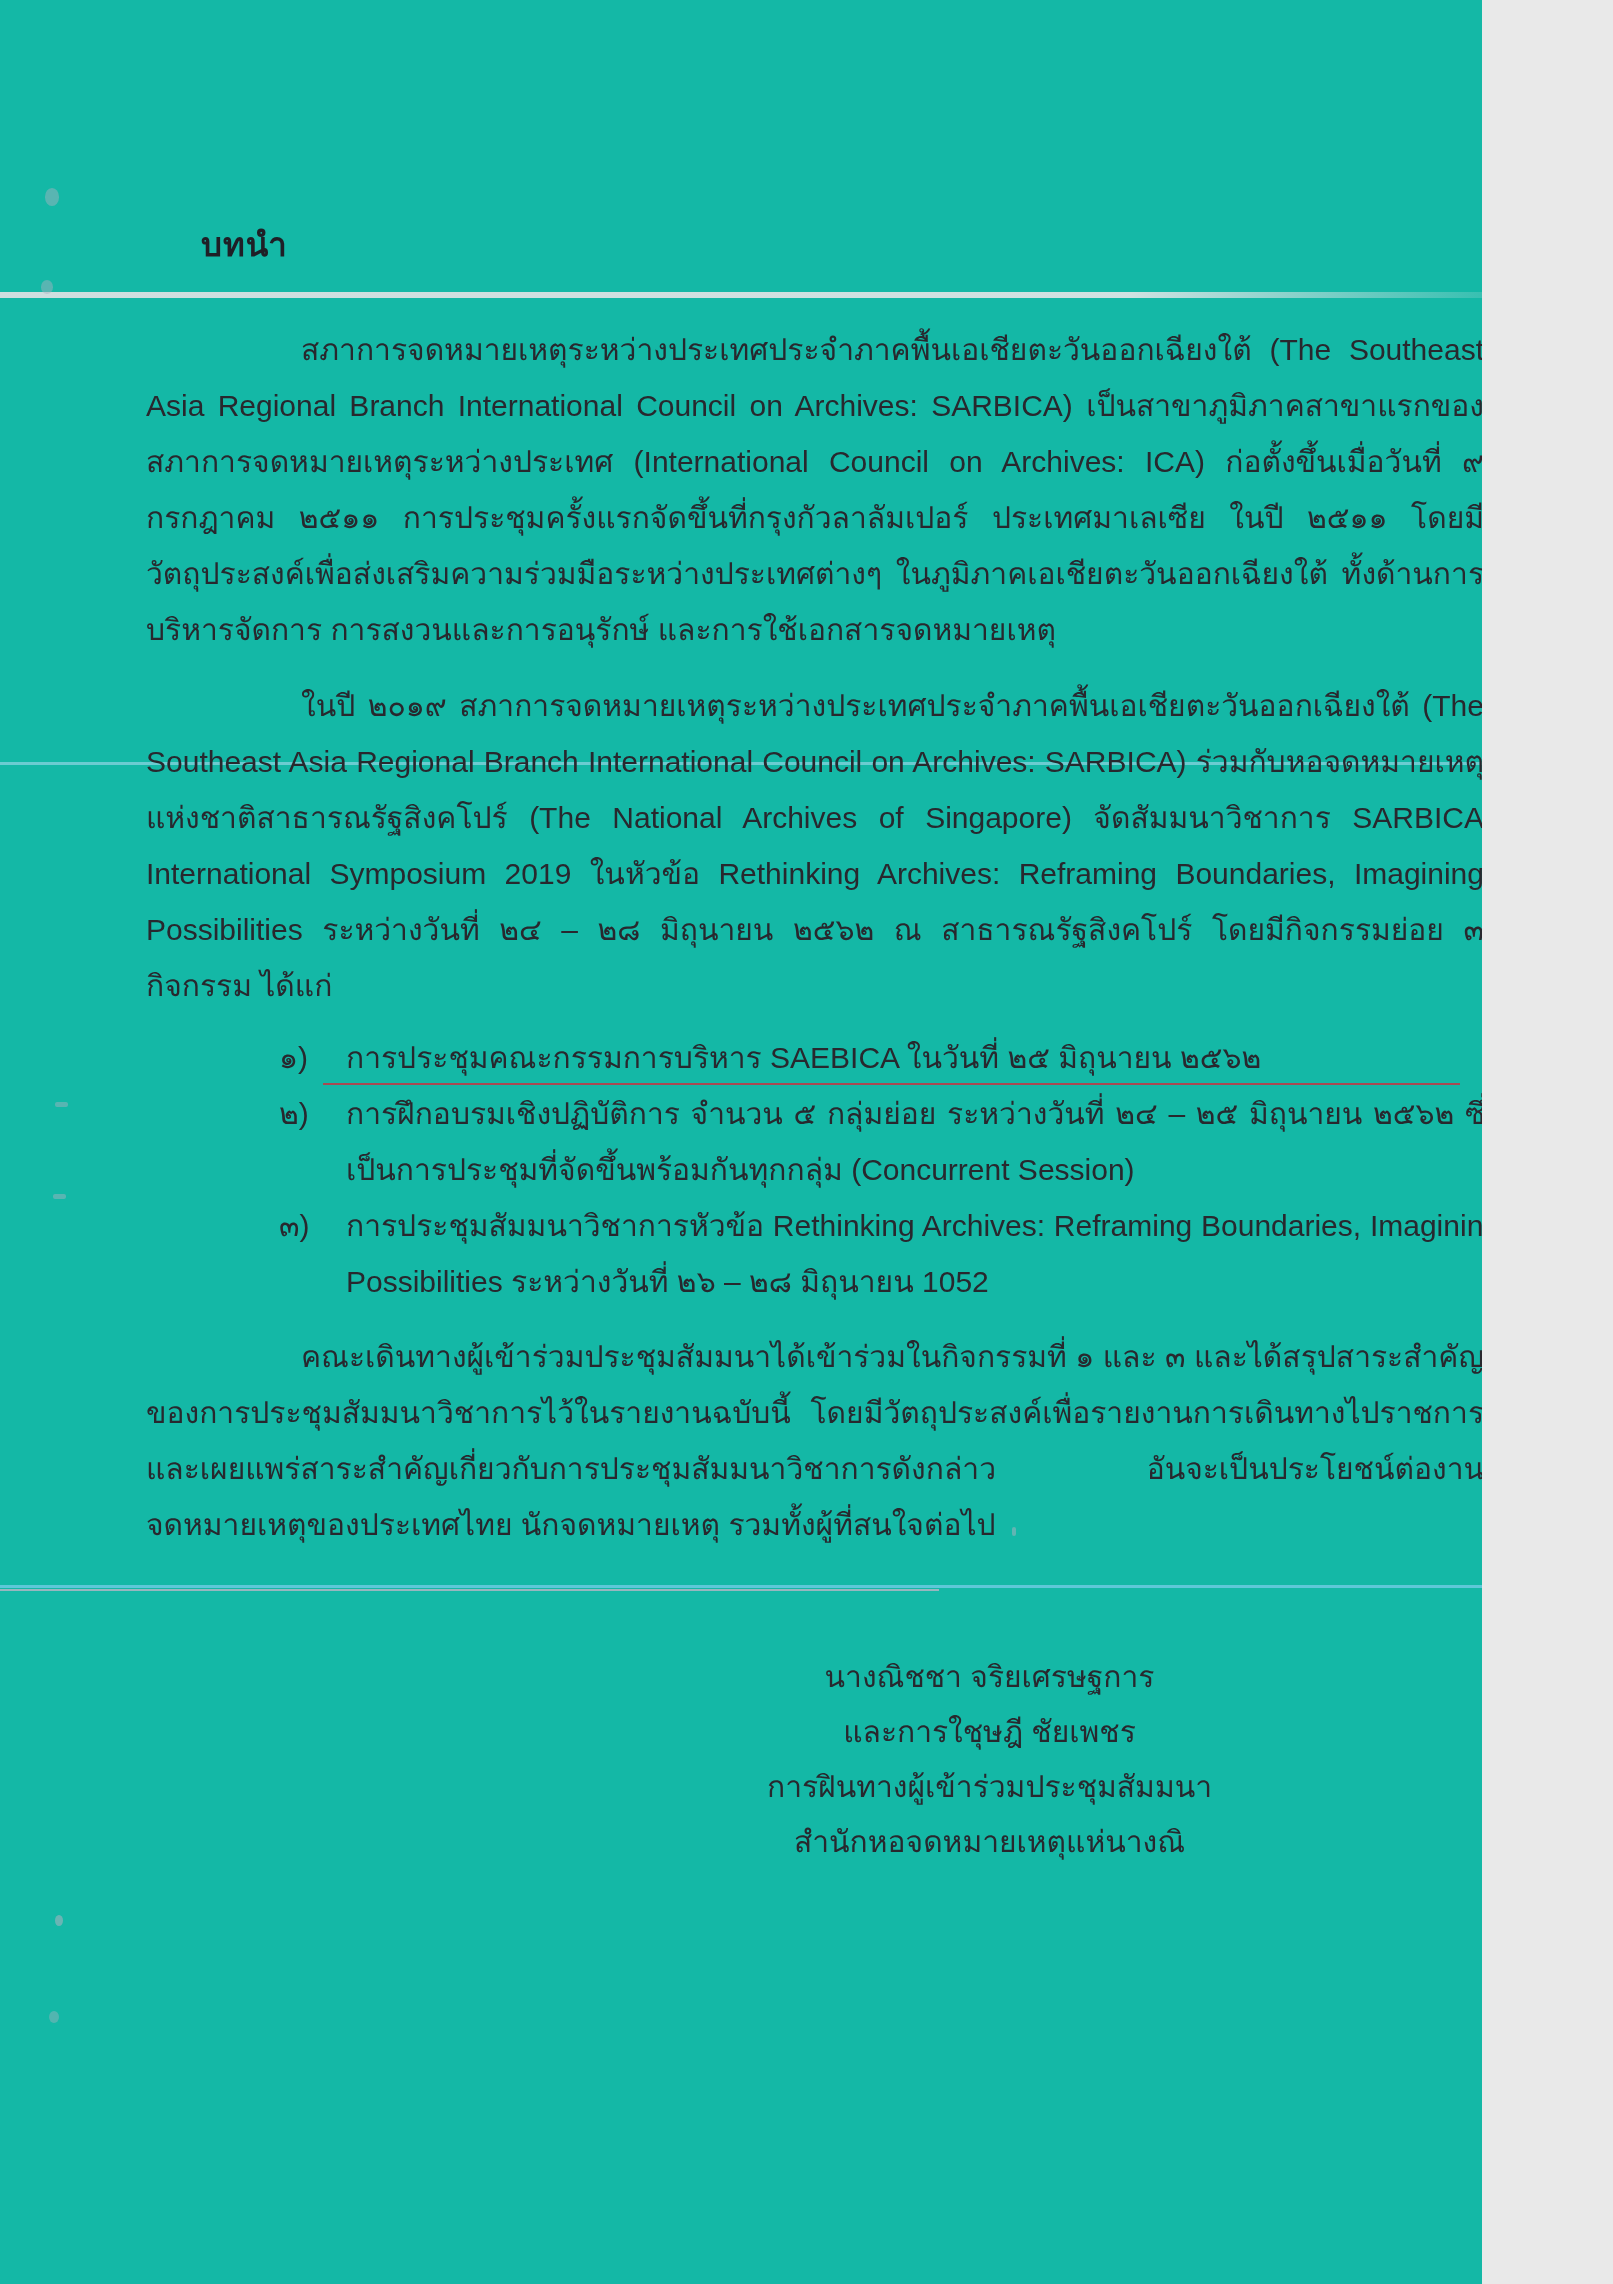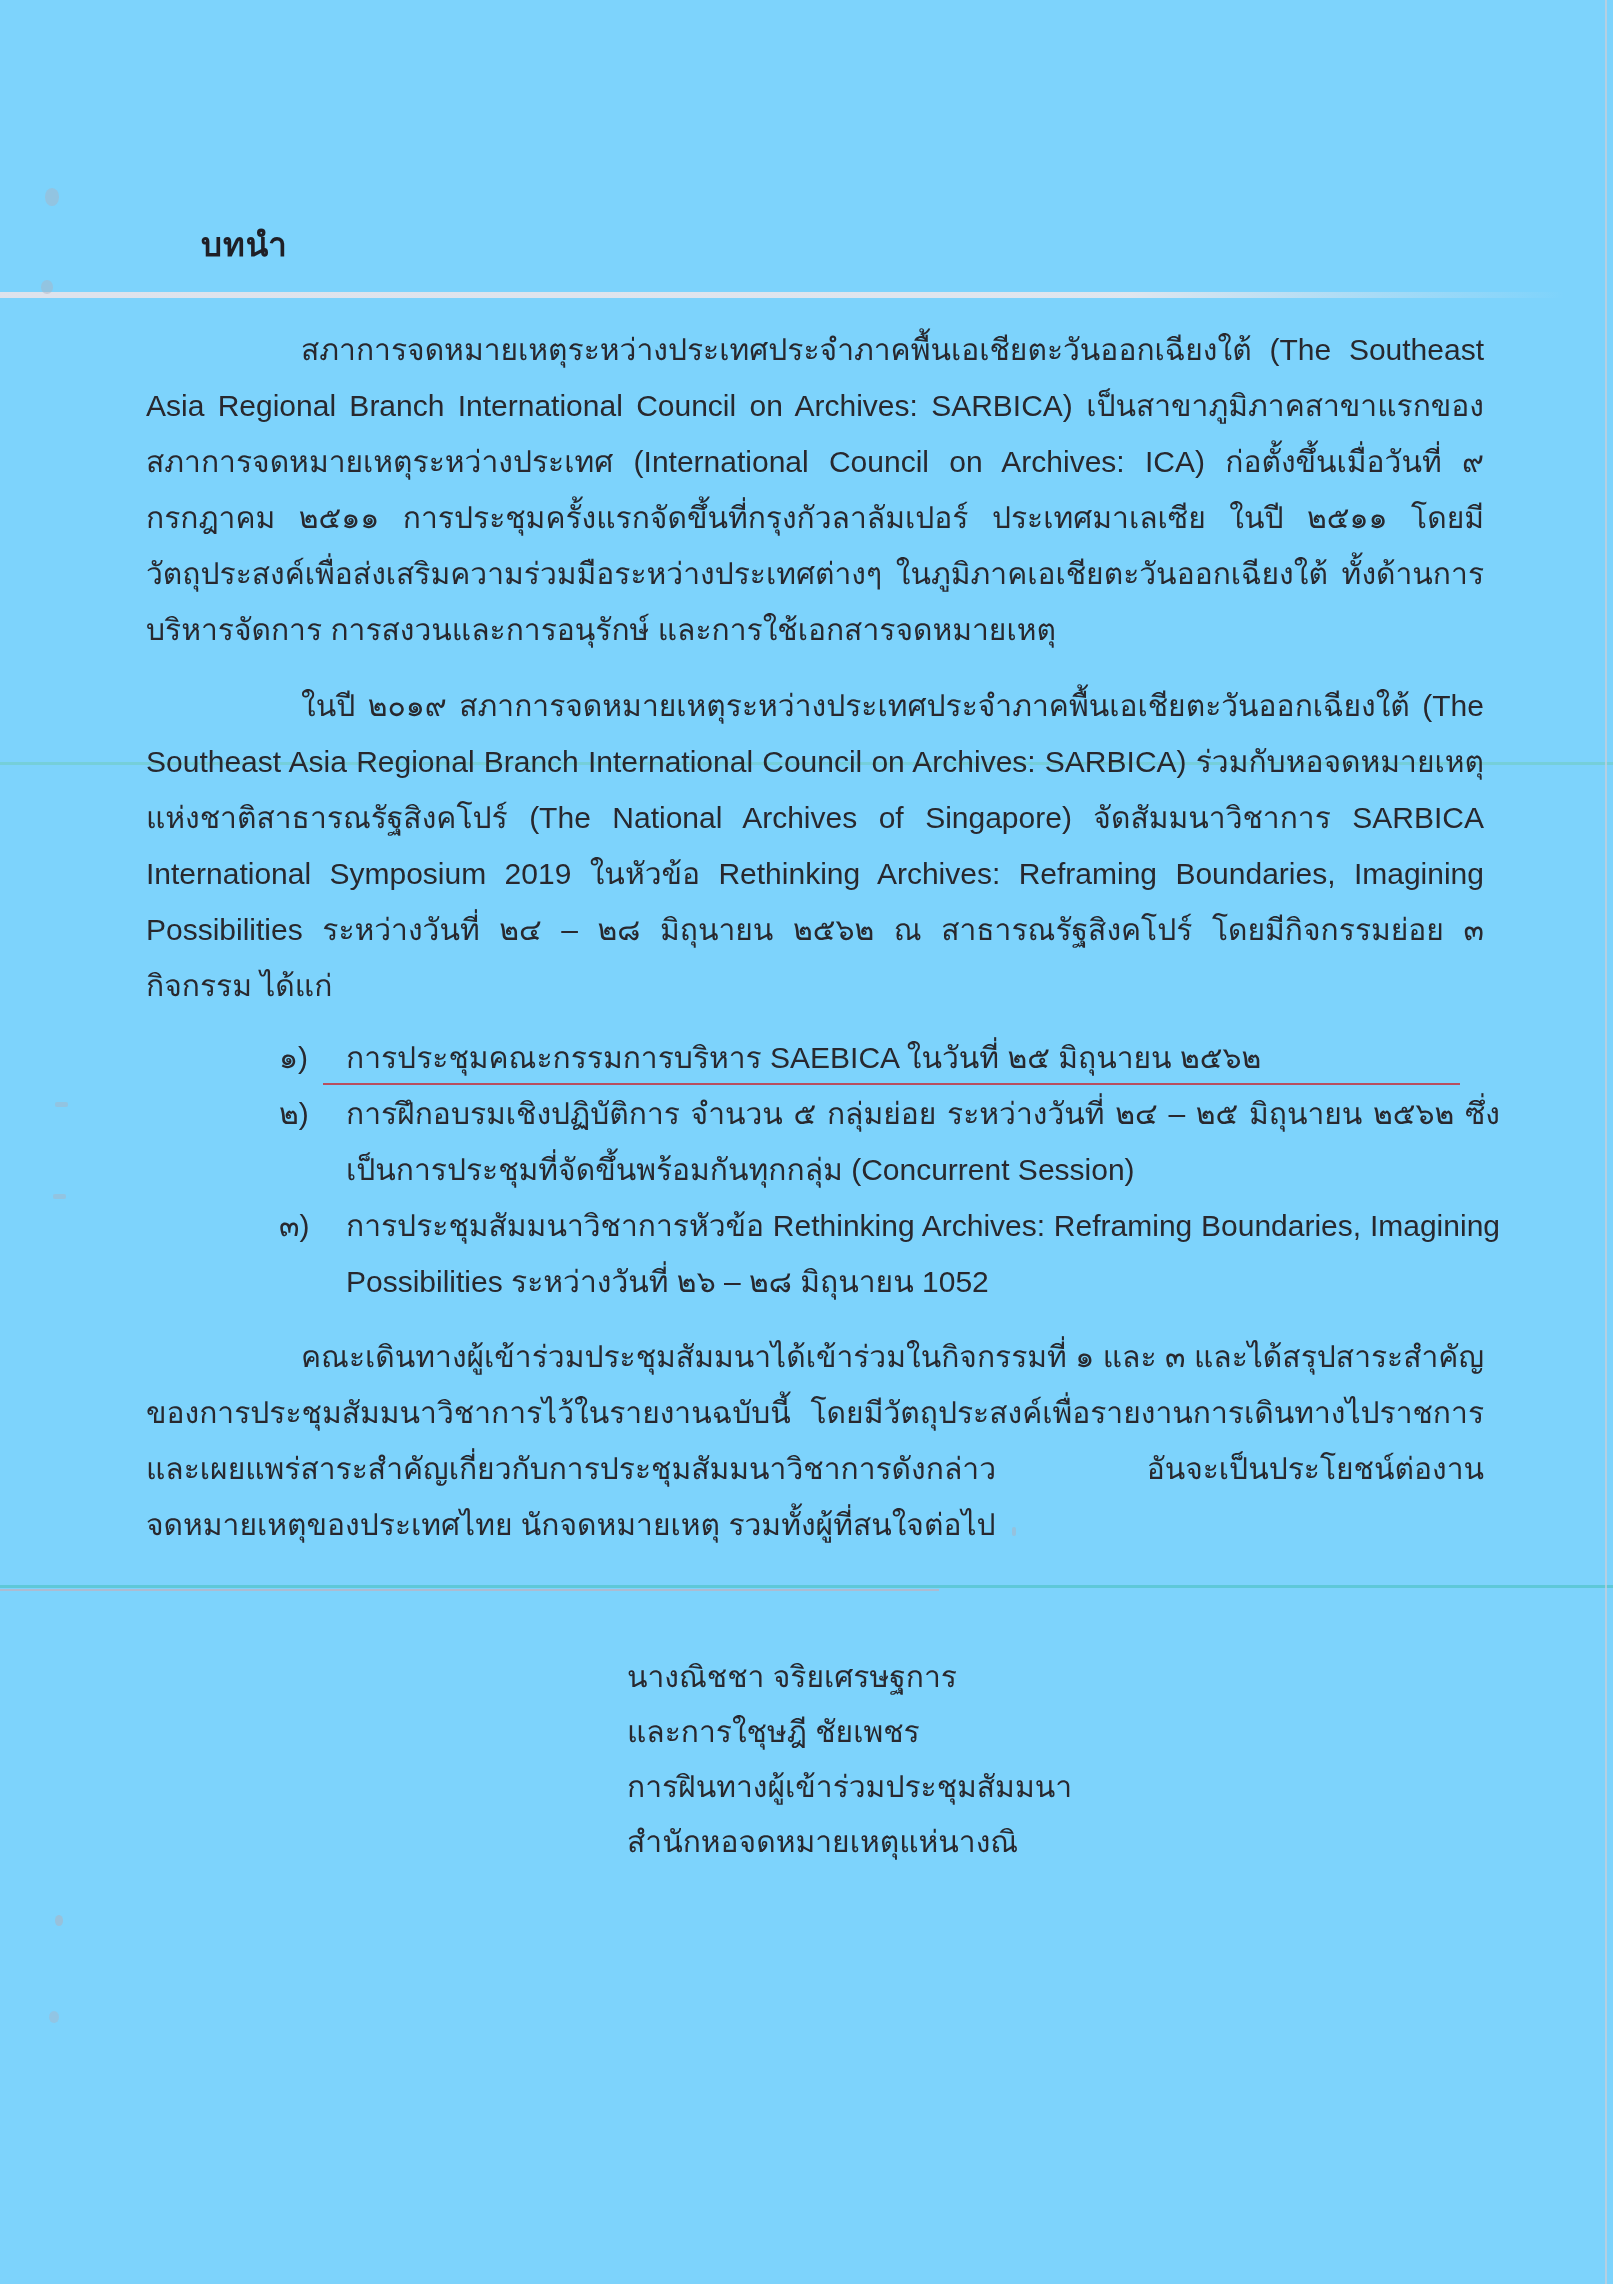--- a/index.html
+++ b/index.html
@@ -5,9 +5,9 @@
   html, body { margin: 0; padding: 0; background: #e9e9e9; }
   .page {
     position: relative;
-    width: 1613px;
+    width: 1482px;
     height: 2285px;
-    background: #7dd3fc;
+    background: #14b8a6;
     overflow: hidden;
     font-family: "Liberation Sans", sans-serif;
     color: #28282e;

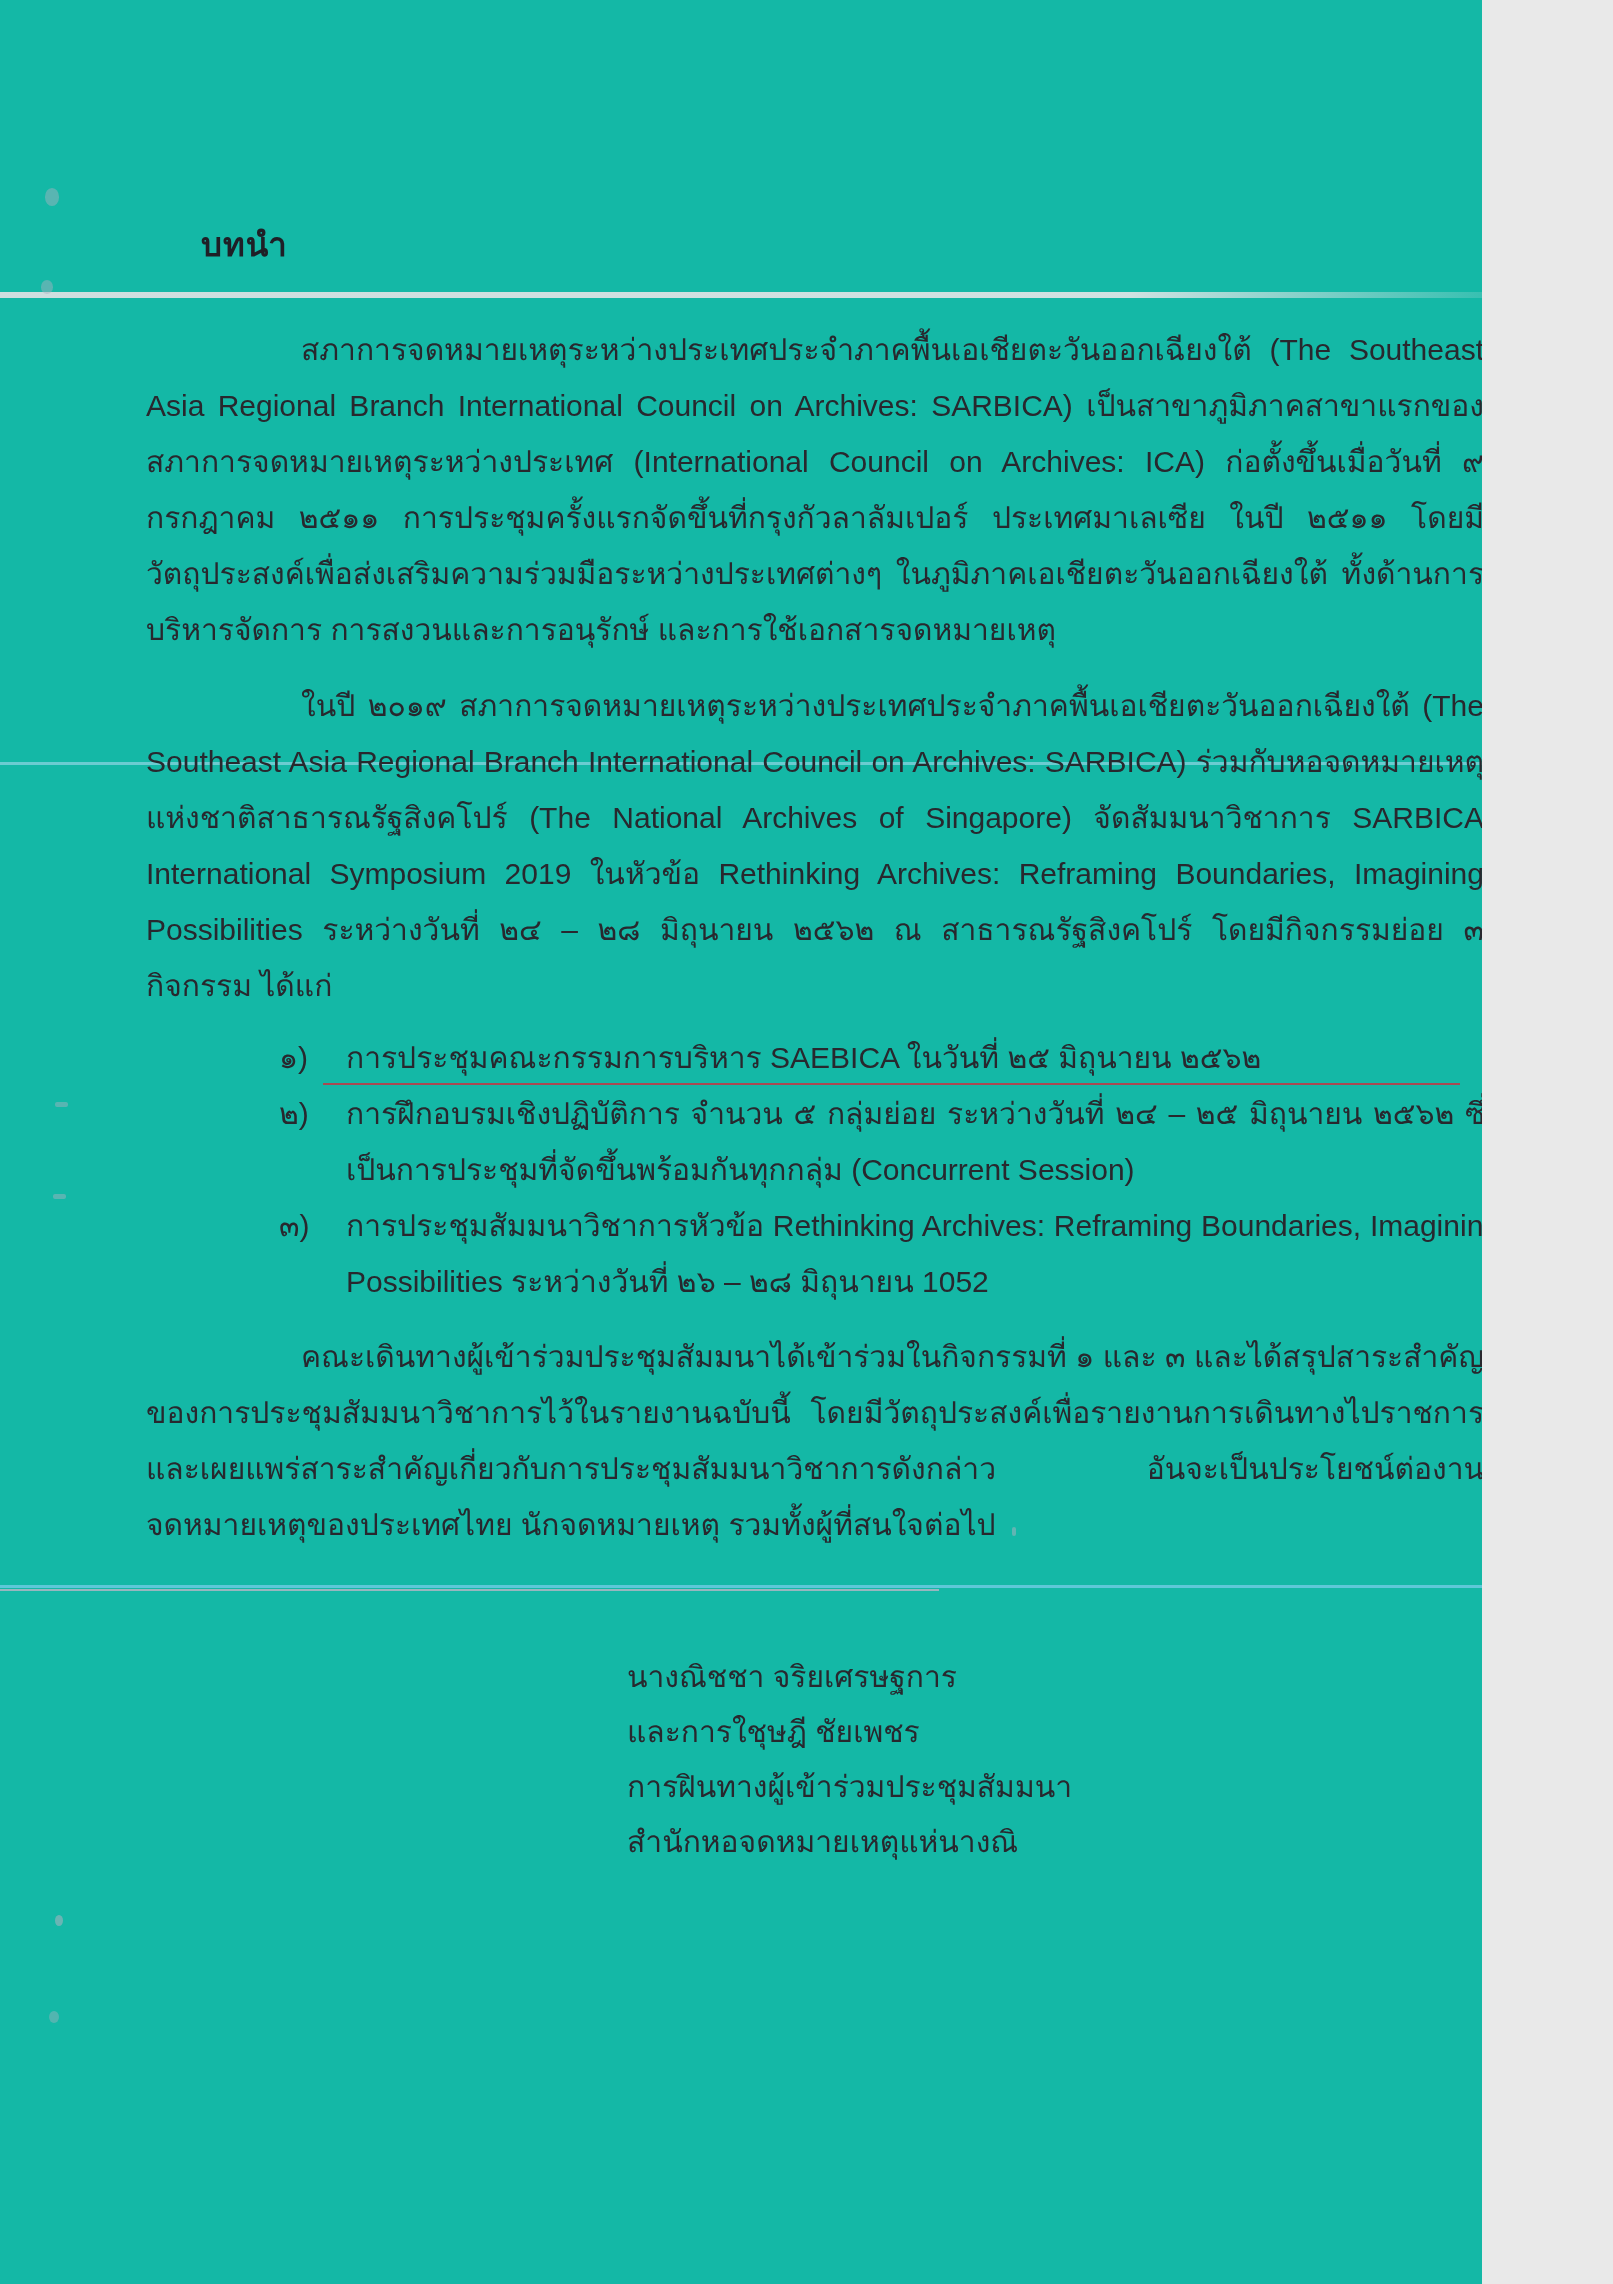--- a/index.html
+++ b/index.html
@@ -45,7 +45,7 @@
     left: 627px;
     top: 1649px;
     width: 725px;
-    text-align: left;
+    text-align: center;
     font-size: 30px;
     line-height: 55px;
     color: #28282e;

